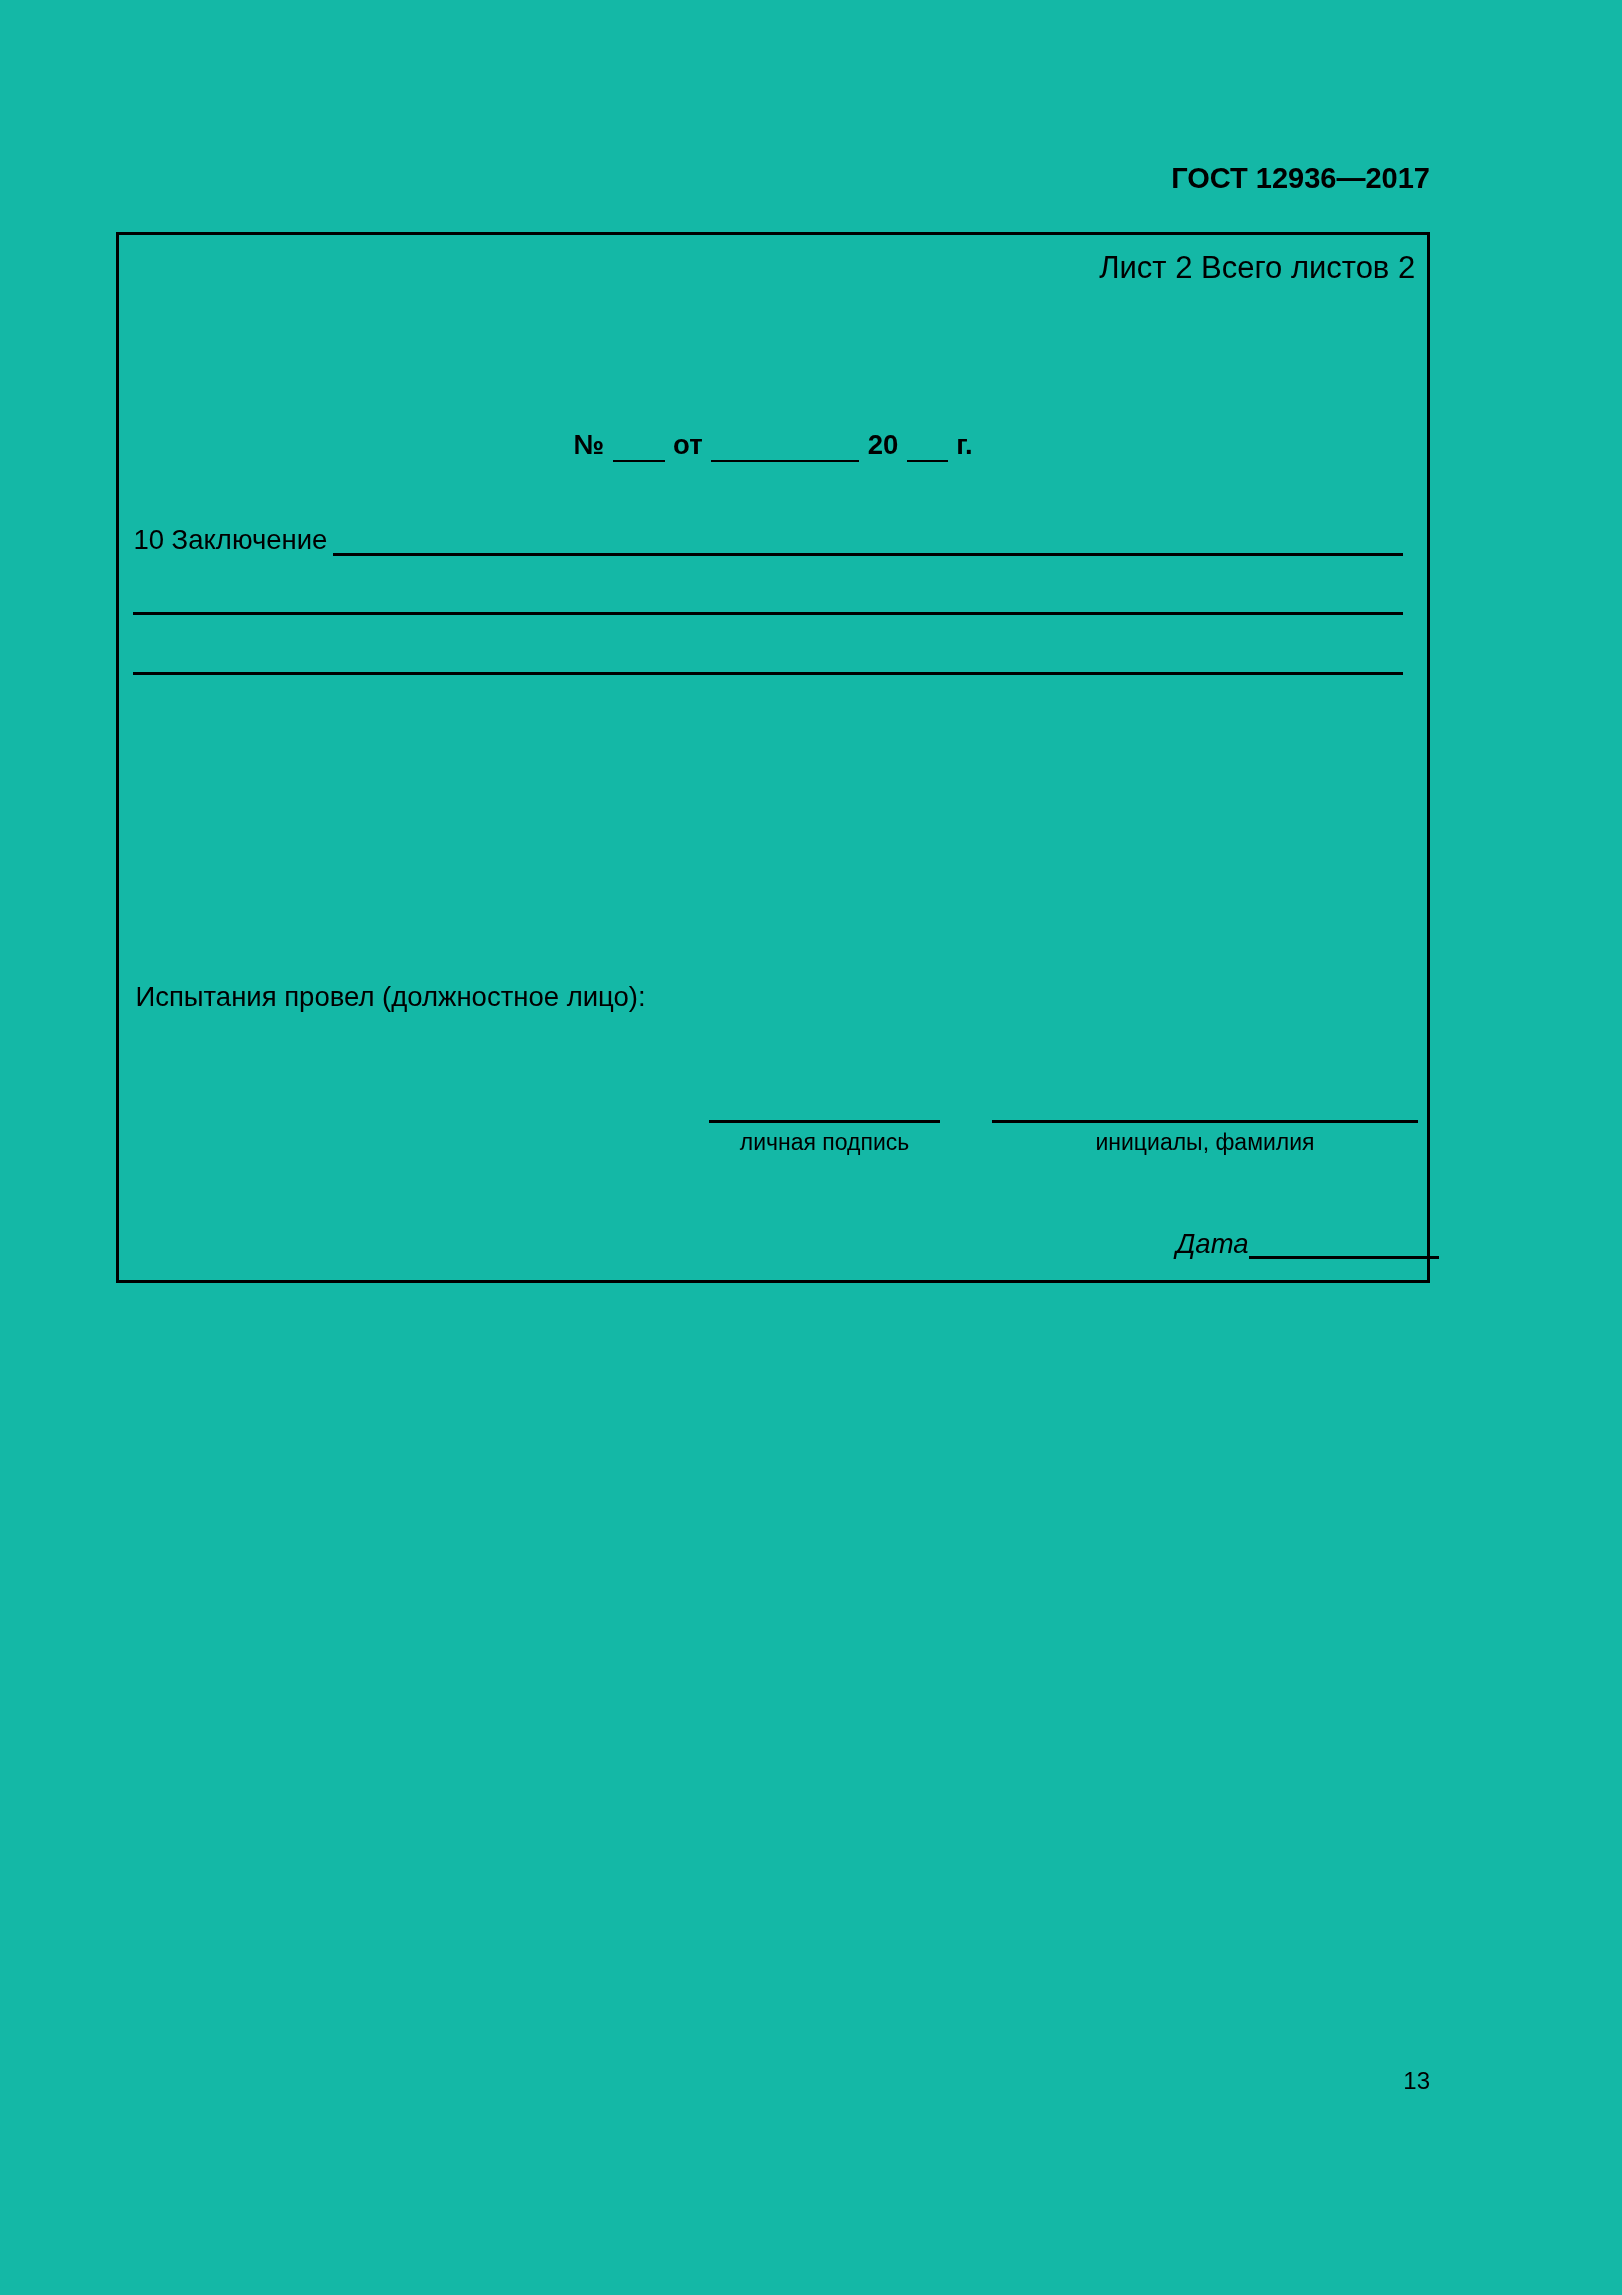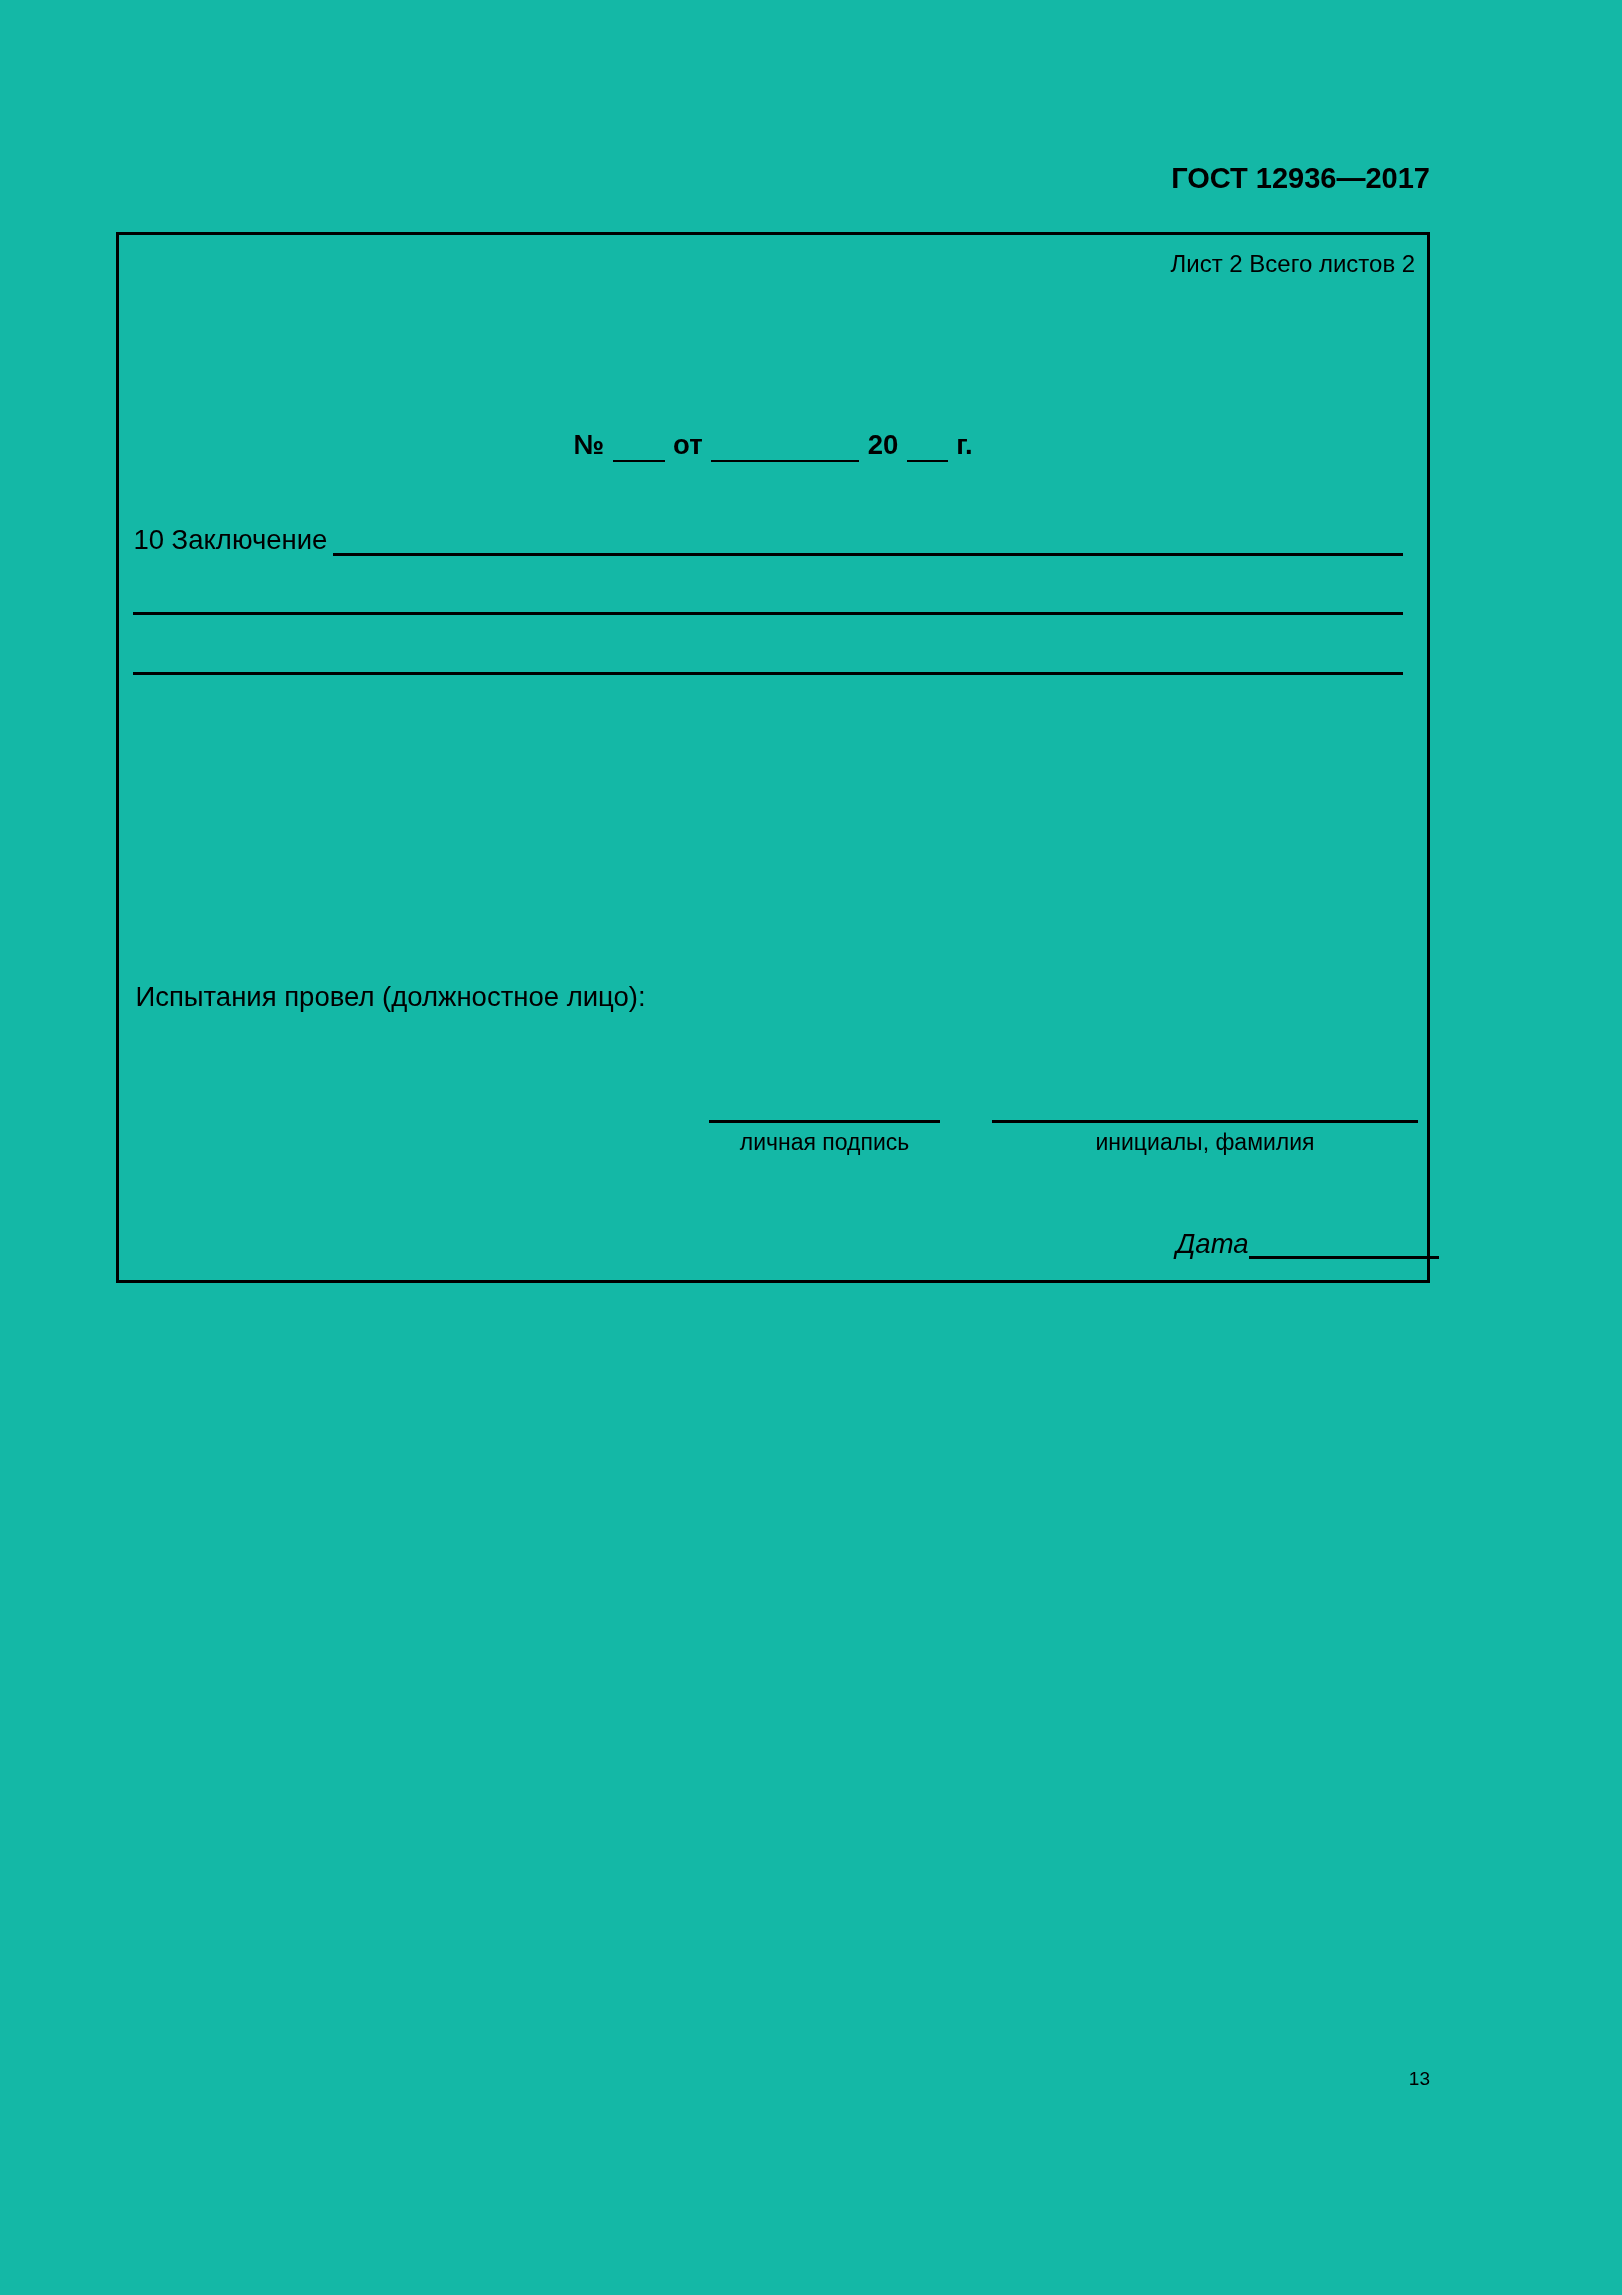--- a/index.html
+++ b/index.html
@@ -47,7 +47,7 @@
     position: absolute;
     top: 17px;
     right: 11.8px;
-    font-size: 24px;
+    font-size: 31px;
     line-height: 1;
     white-space: nowrap;
   }

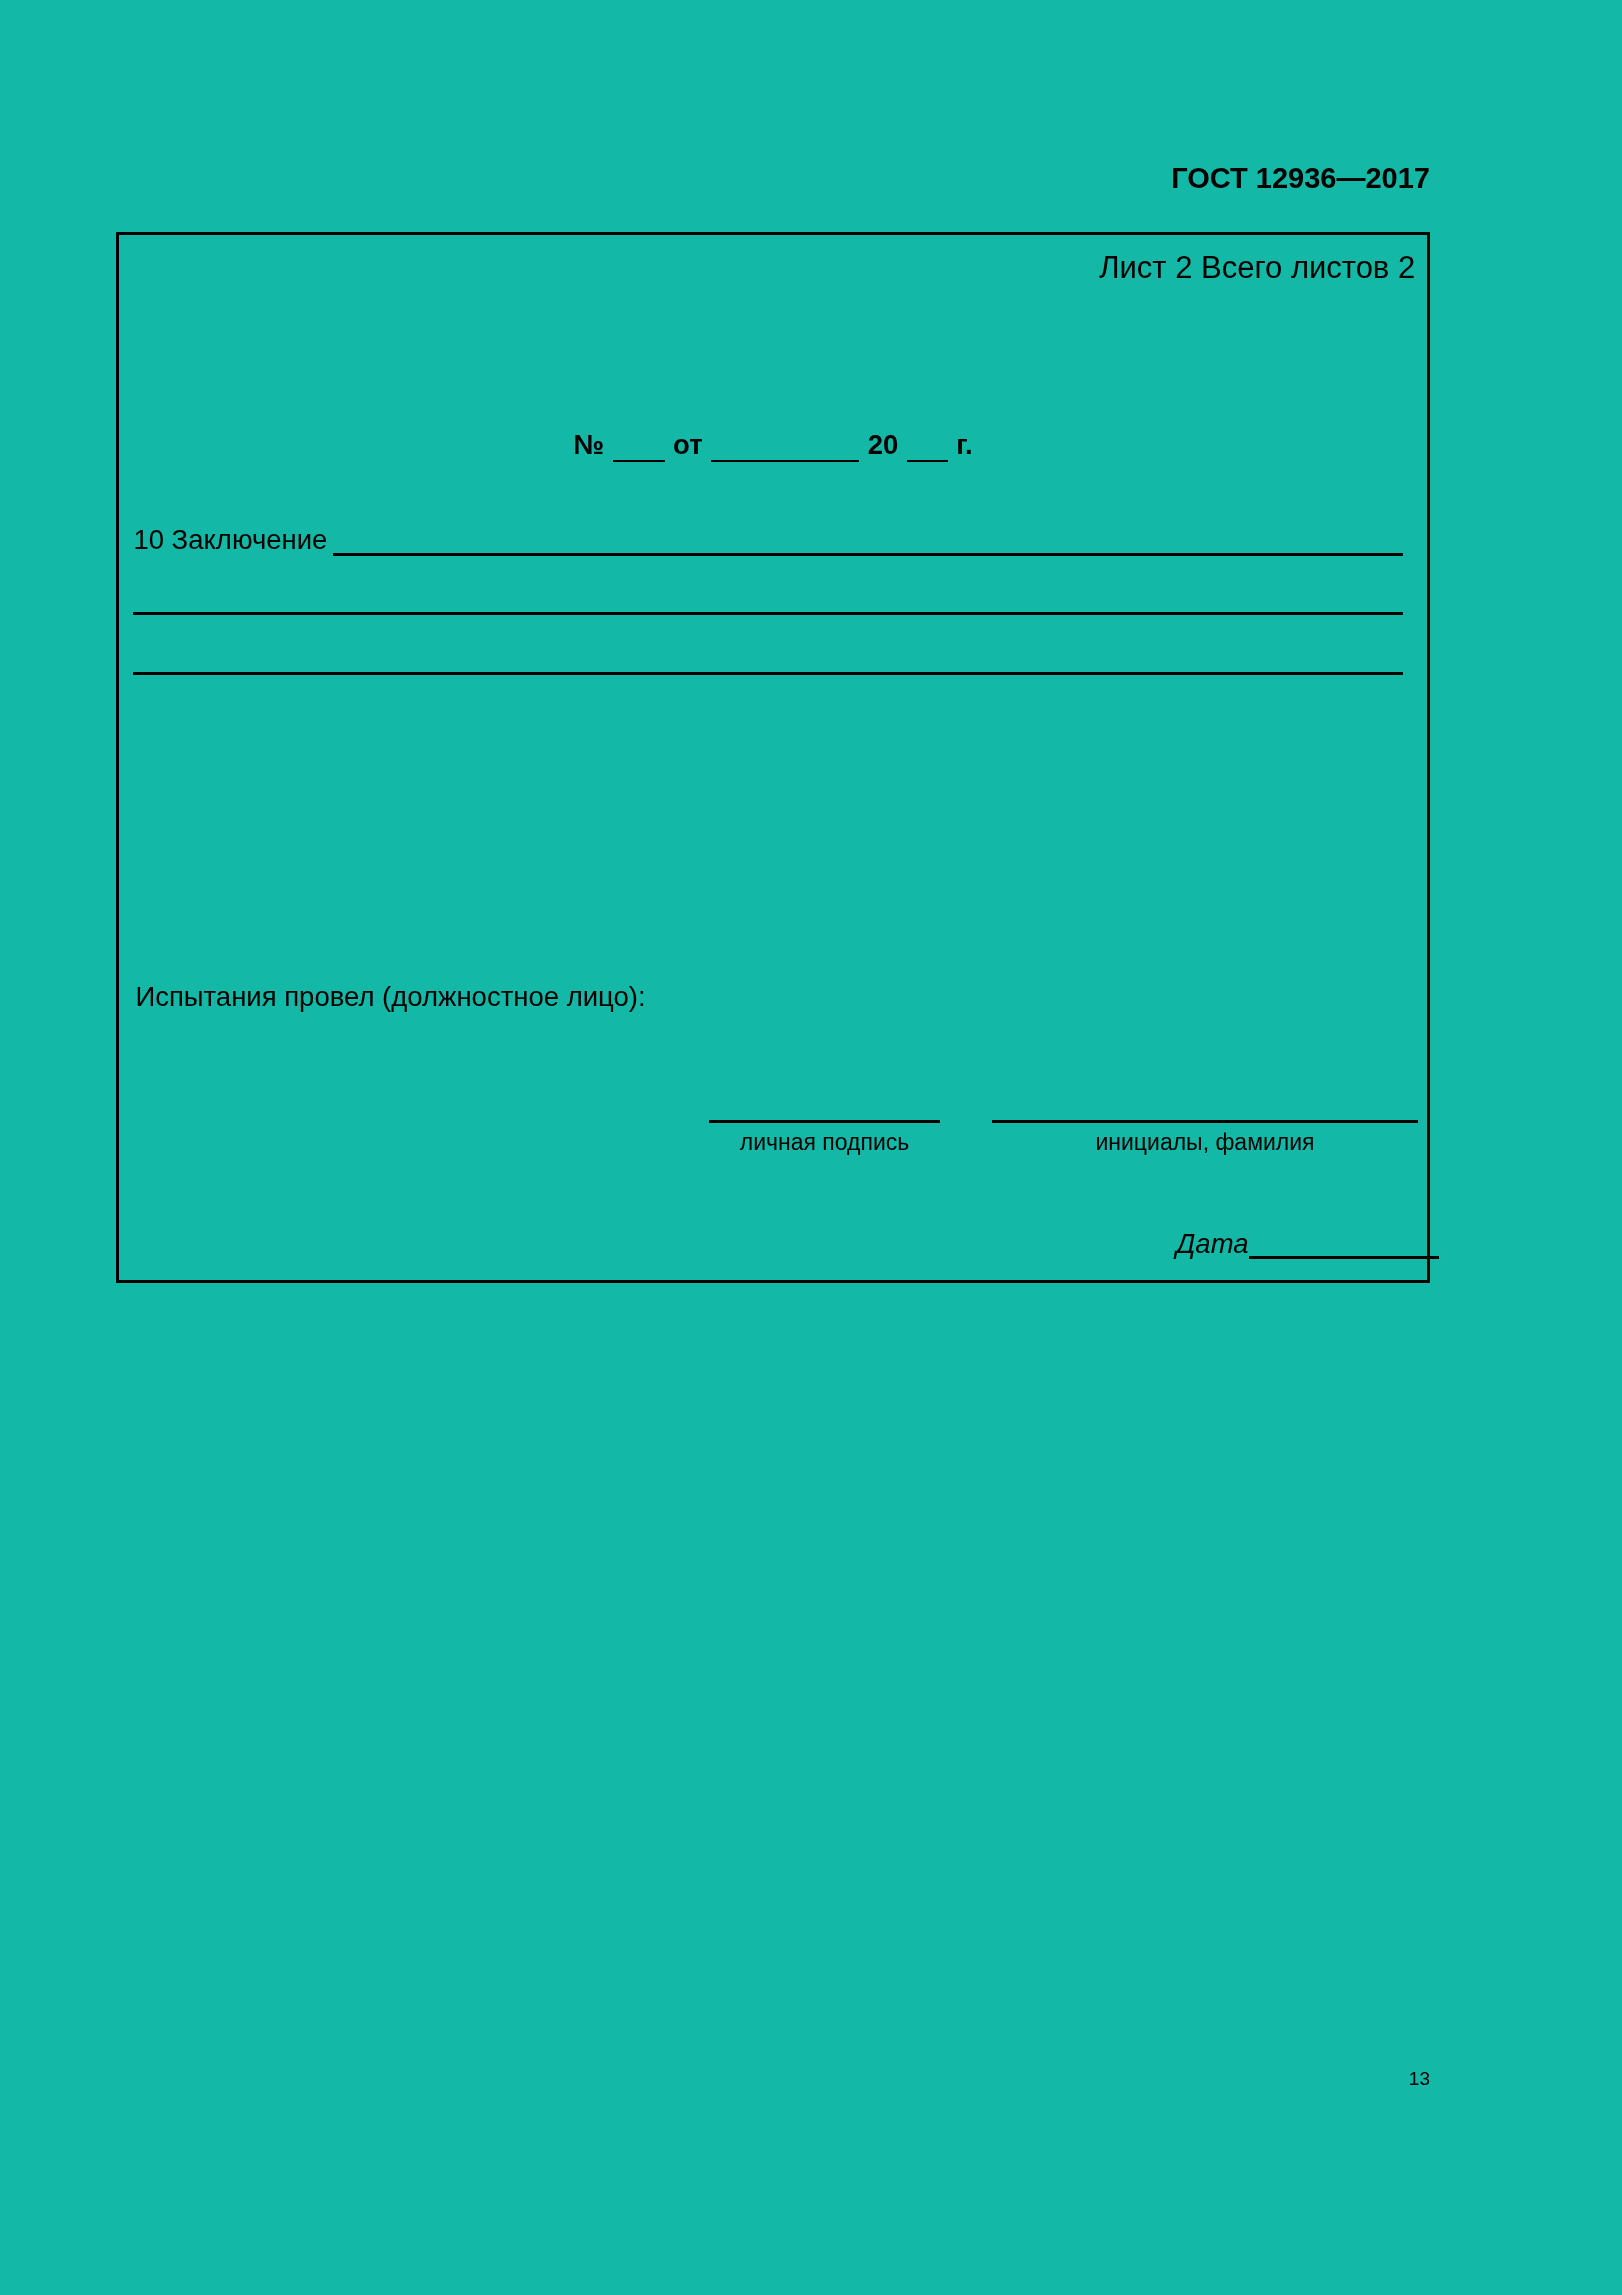--- a/index.html
+++ b/index.html
@@ -30,7 +30,7 @@
     position: absolute;
     top: 2069px;
     right: 193px;
-    font-size: 19px;
+    font-size: 24px;
     line-height: 1;
   }
   

